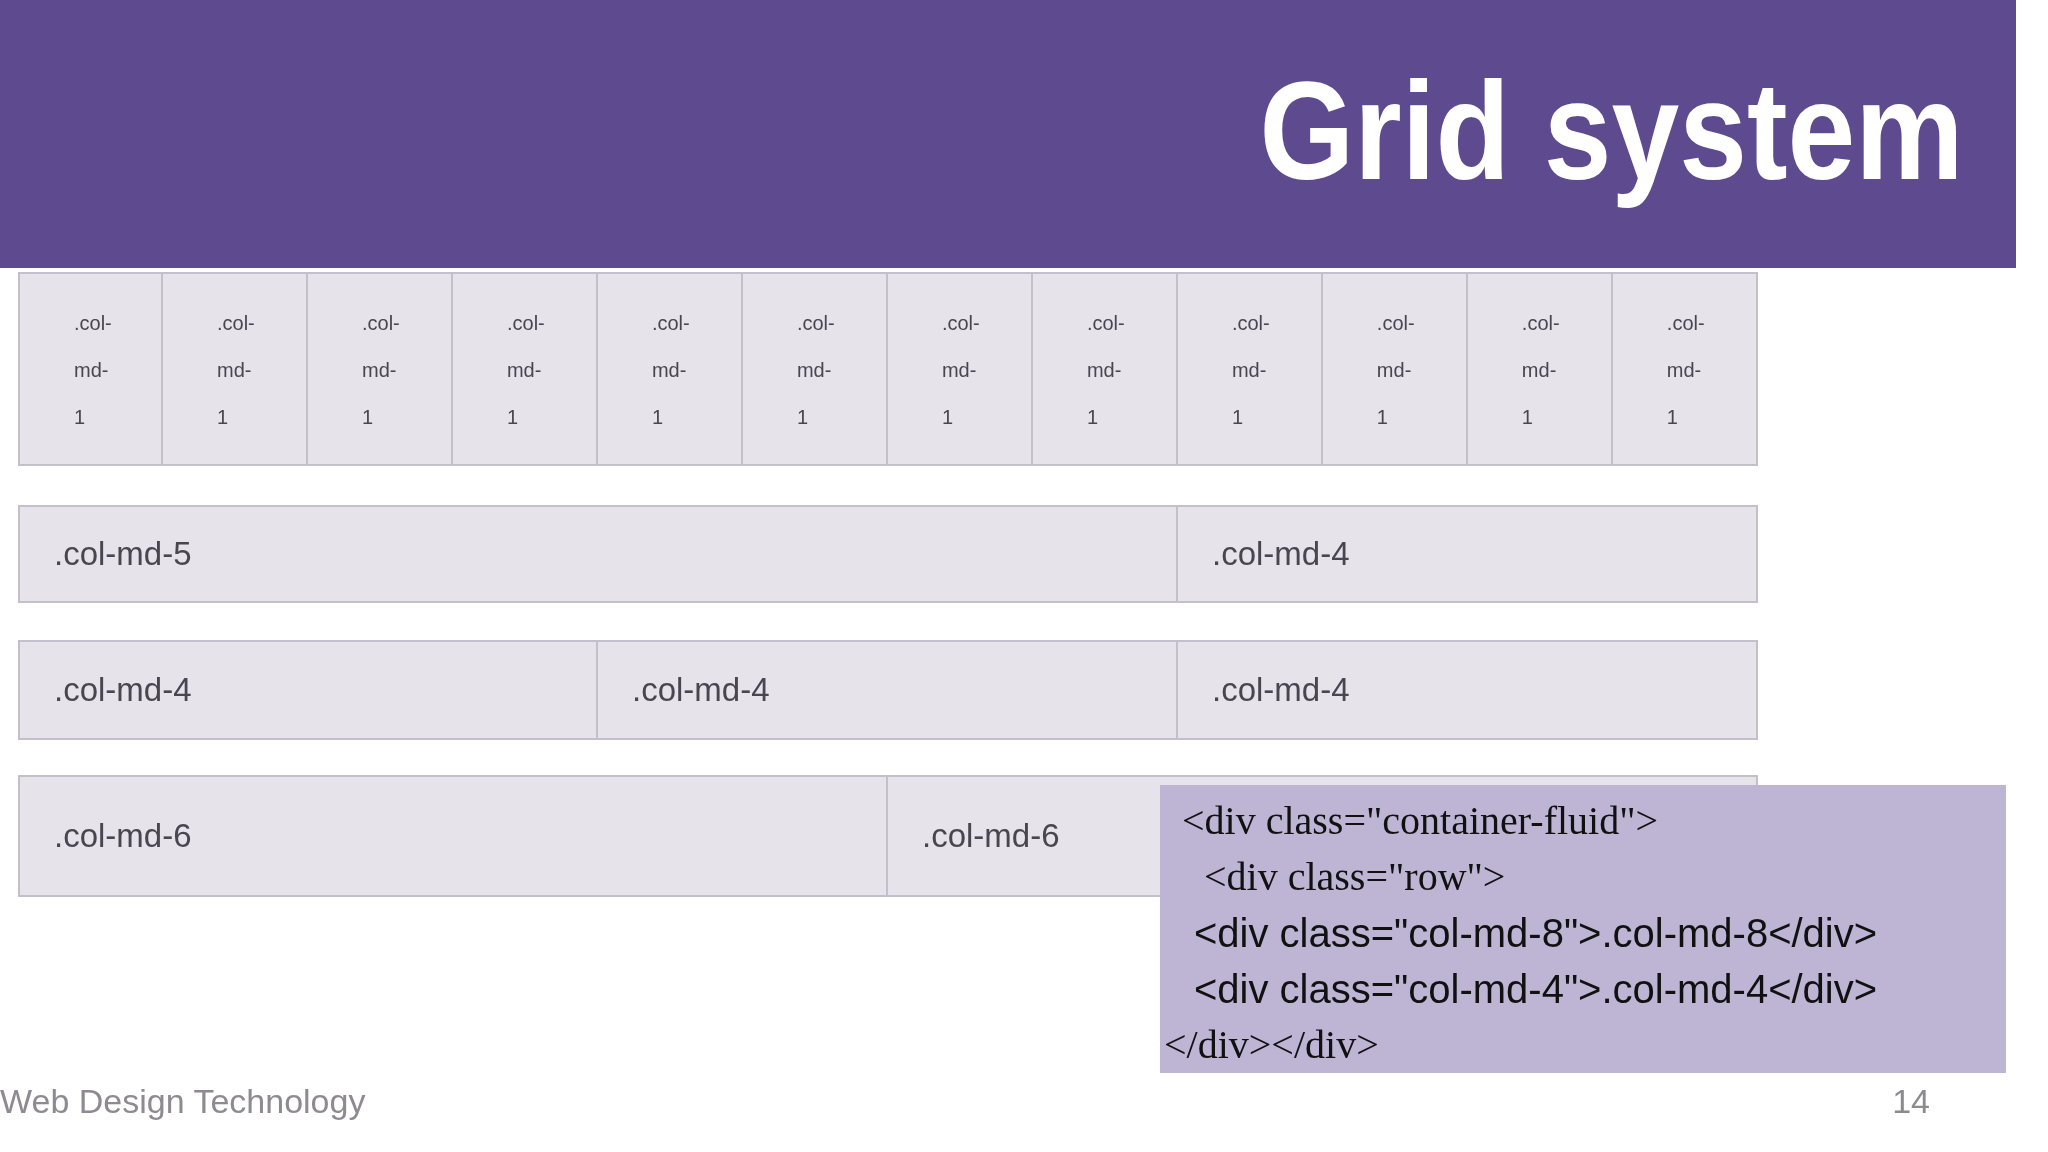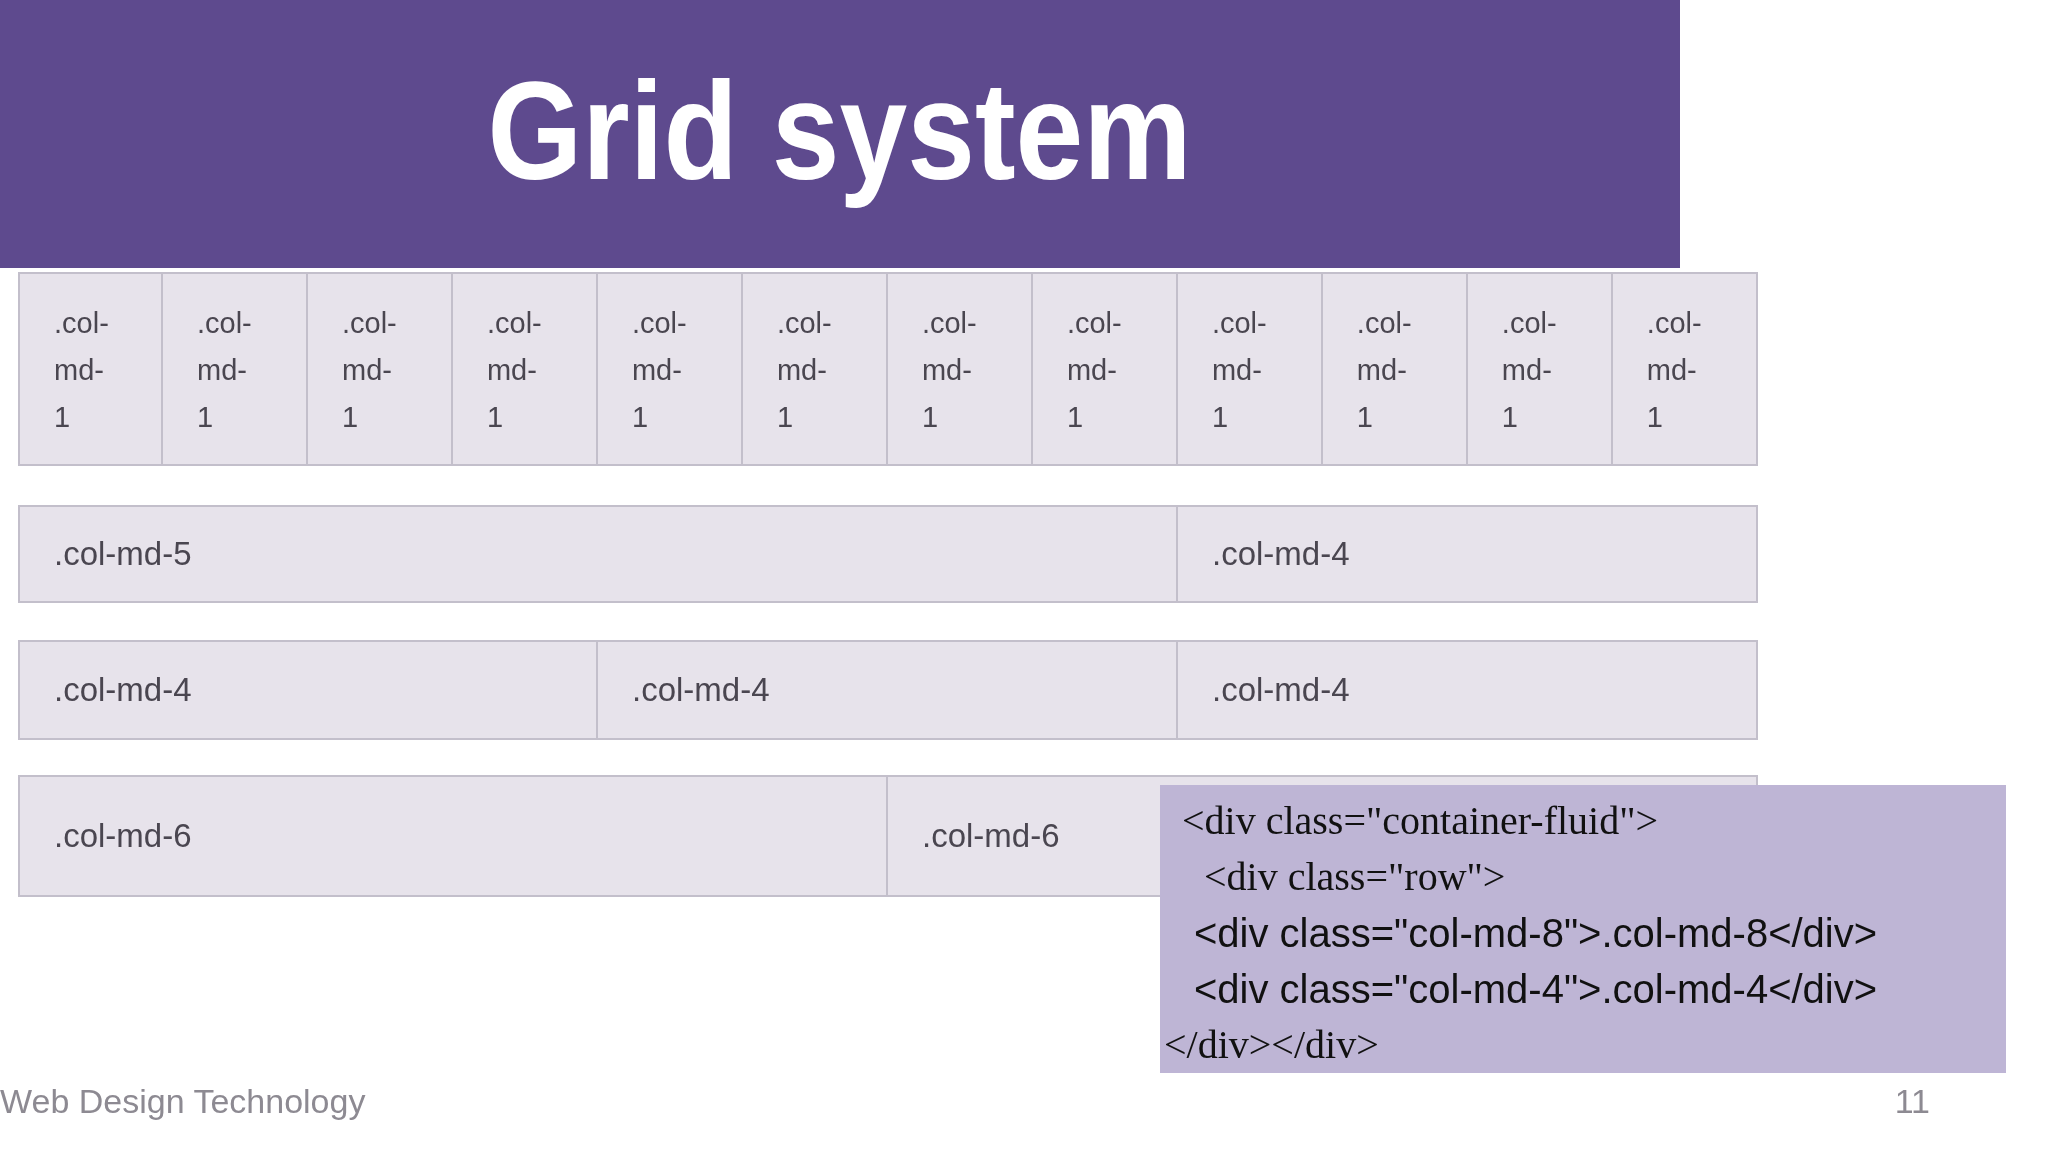--- a/index.html
+++ b/index.html
@@ -15,9 +15,9 @@
     font-family:"Liberation Sans", sans-serif;
   }
   .banner {
-    position:absolute; left:0; top:0; width:1680px; height:268px;
+    position:absolute; left:0; top:0; width:2016px; height:268px;
     background:var(--banner);
-    display:flex; align-items:center; justify-content:center;
+    display:flex; align-items:center; justify-content:flex-end;
   }
   .banner h1 {
     color:var(--titleText); font-weight:bold; font-size:140px;

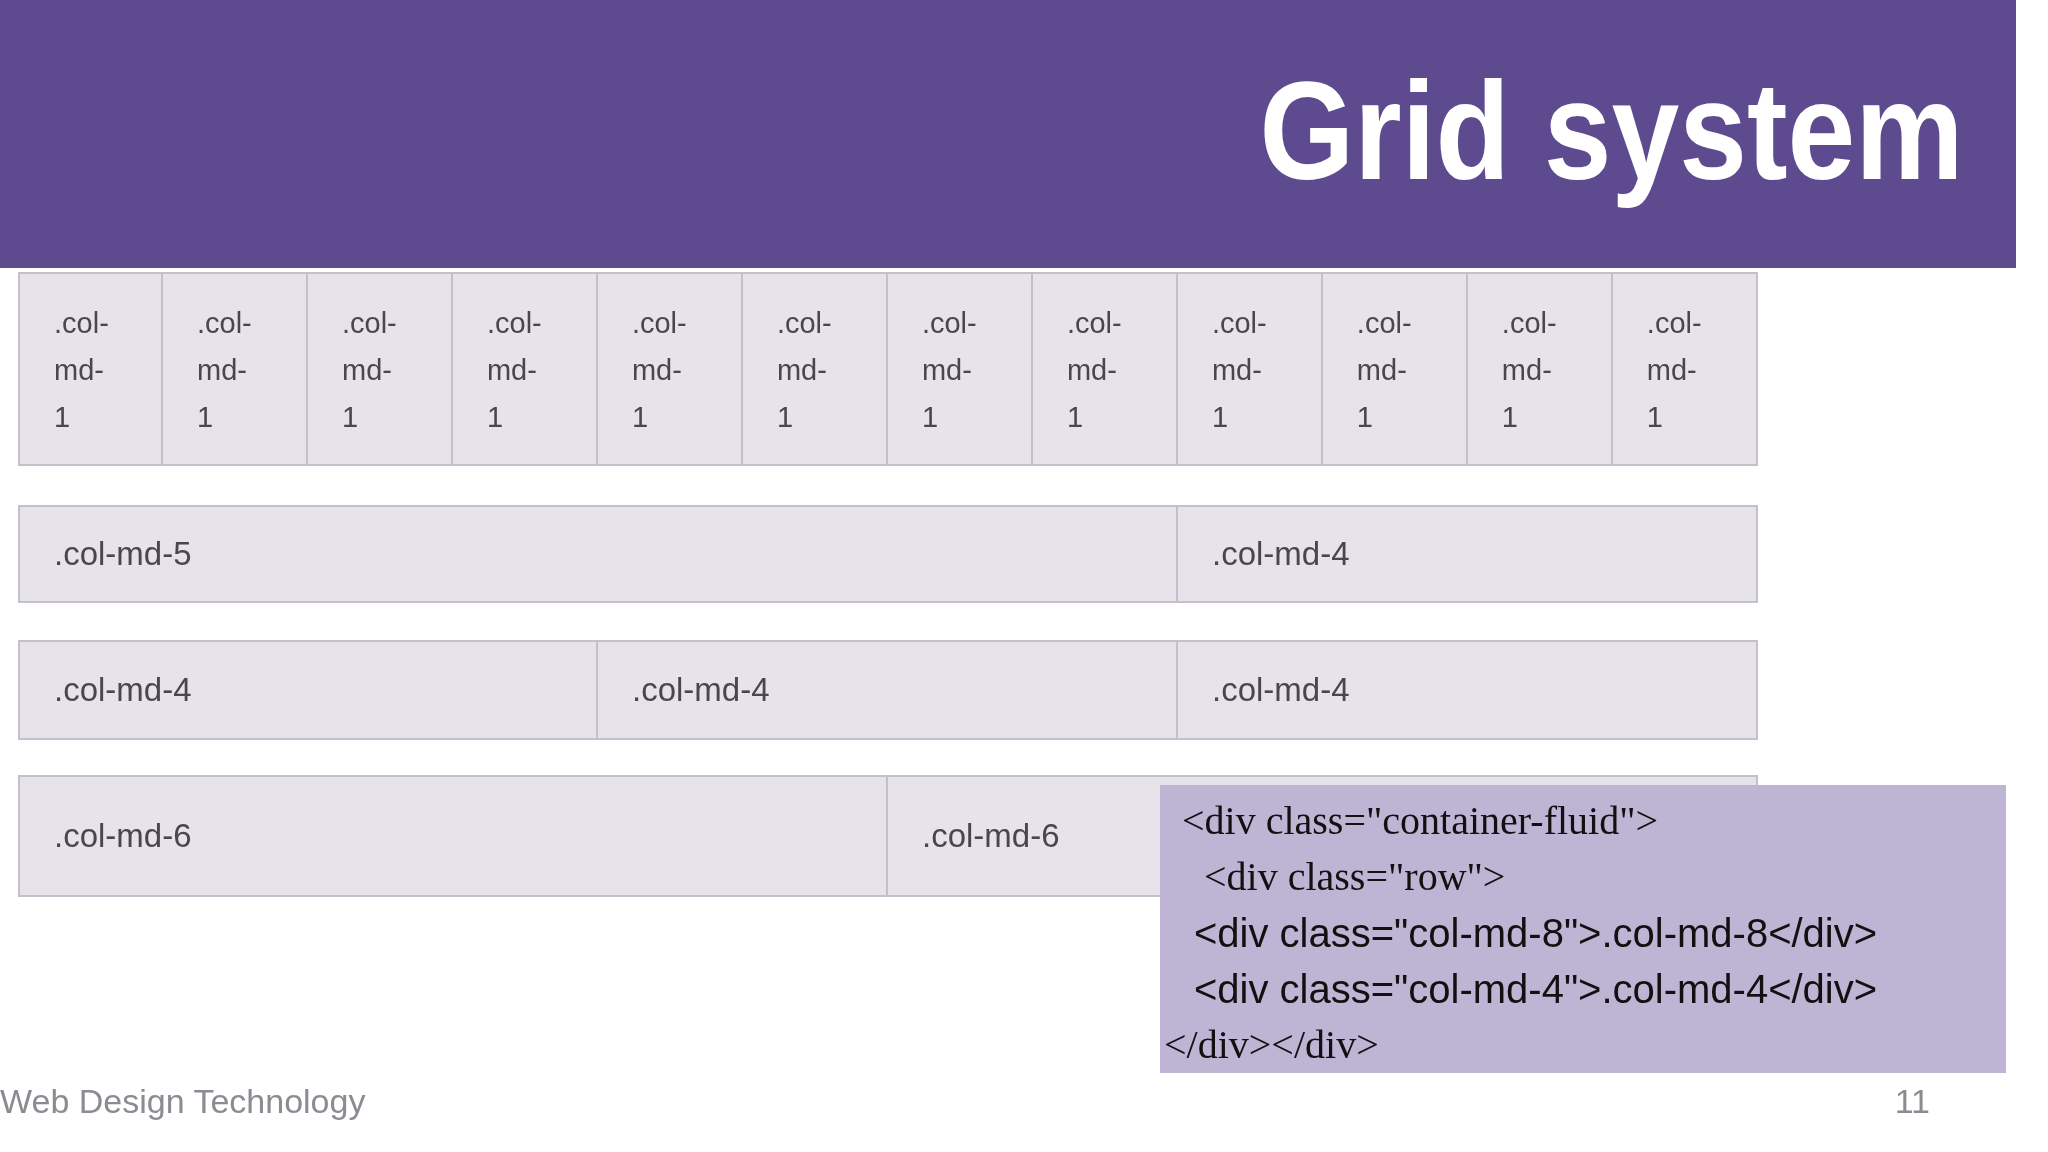--- a/index.html
+++ b/index.html
@@ -39,8 +39,8 @@
   }
   .cell + .cell { border-left:0; }
   .row-1 .cell {
-    font-size:29px; line-height:47px;
-    padding:26px 6px 0 34px;
+    font-size:20px; line-height:47px;
+    padding:26px 6px 0 54px;
     white-space:pre-line;
   }
   .row-2 .cell, .row-3 .cell, .row-4 .cell {

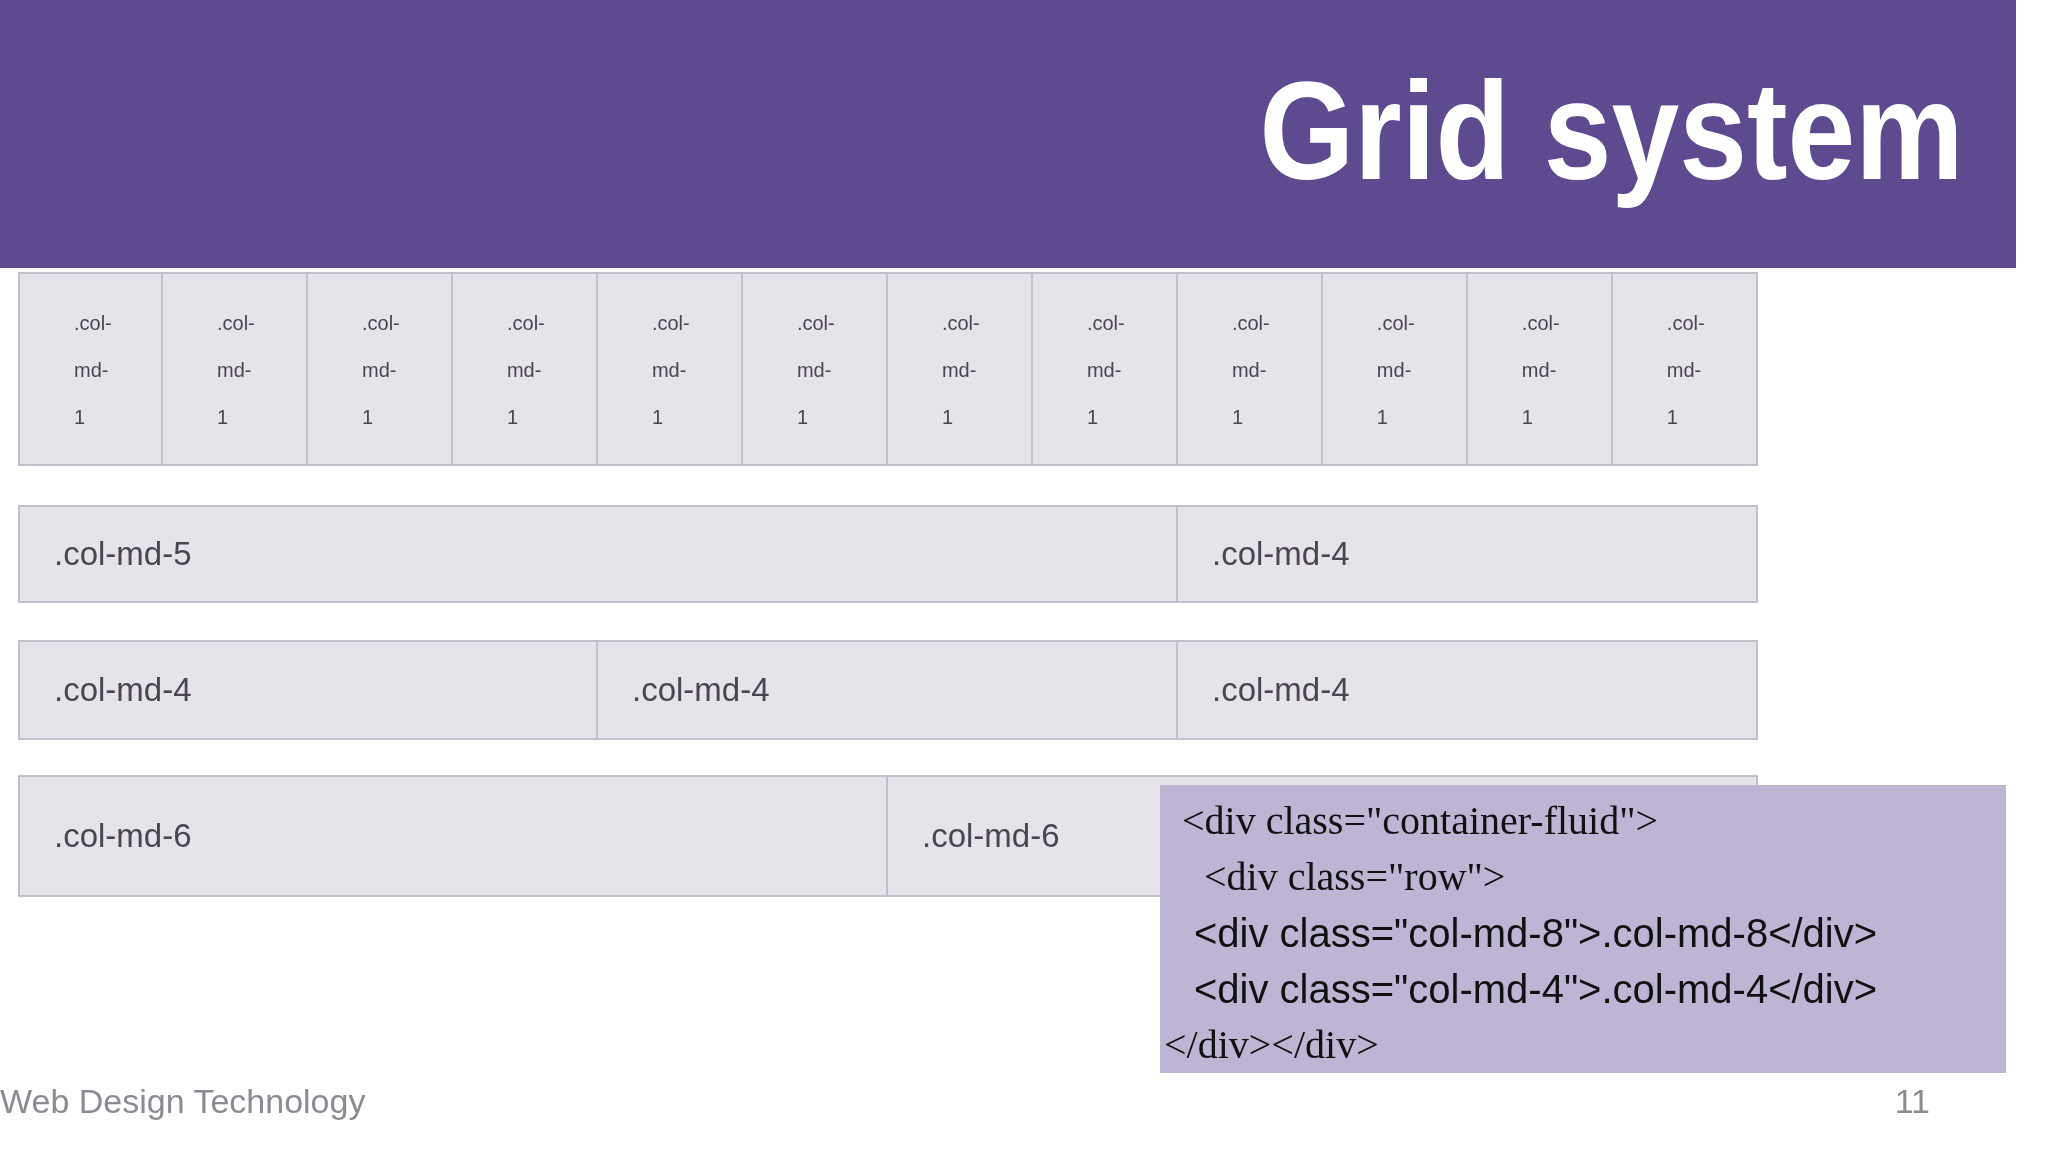--- a/index.html
+++ b/index.html
@@ -136,6 +136,6 @@
   </div>
 
 <div class="footer-title">Web Design Technology</div>
-<div class="page-number">11</div>
+<div class="page-number">14</div>
 
 </body></html>

